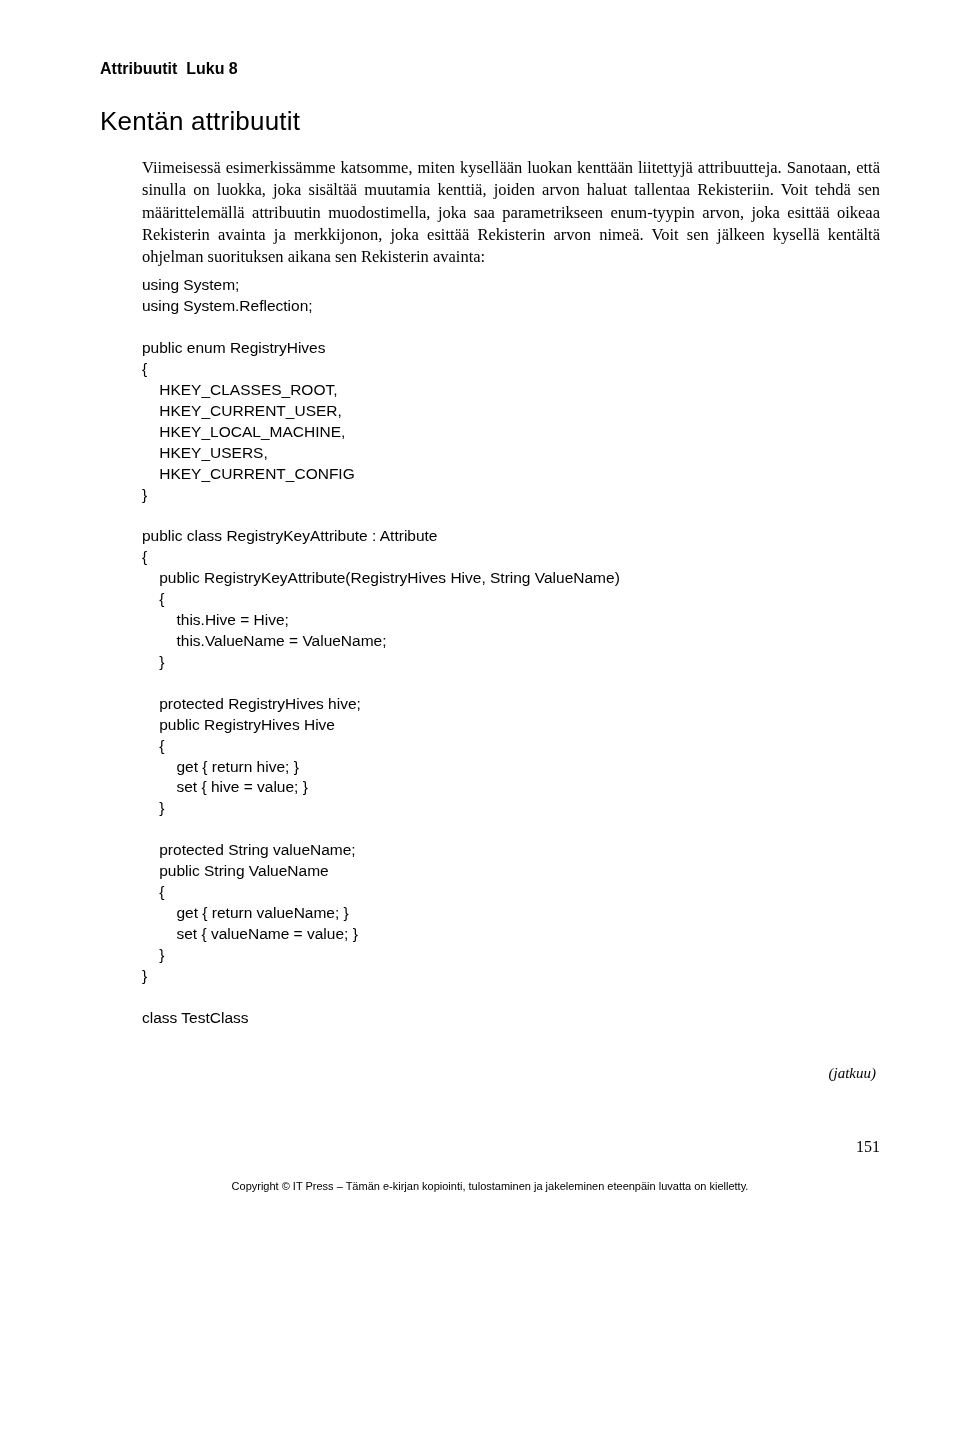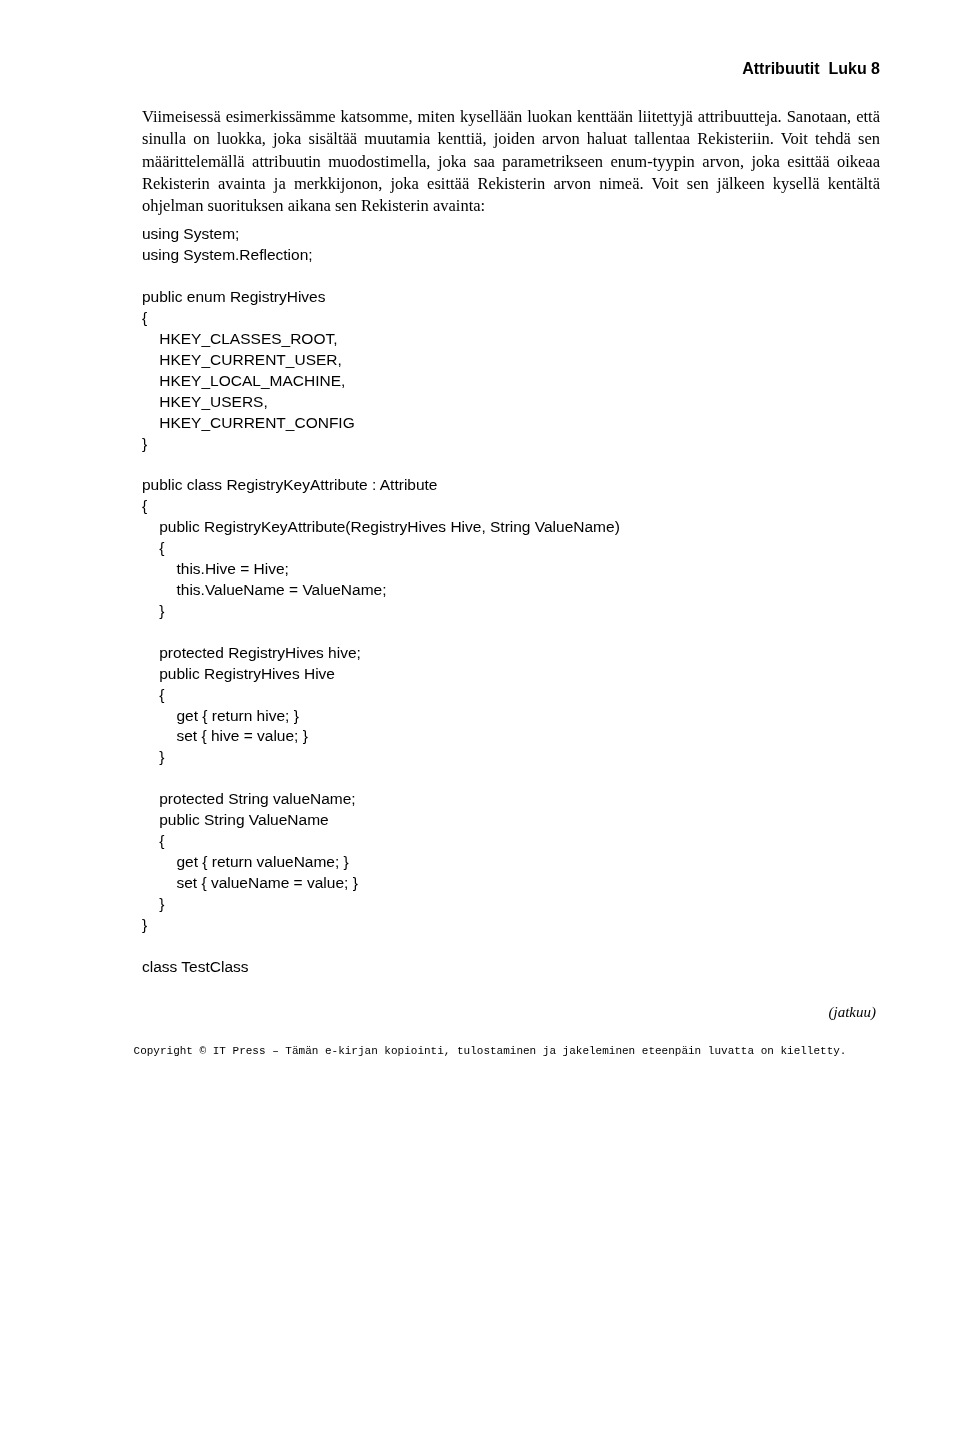--- a/index.html
+++ b/index.html
@@ -18,7 +18,6 @@
     position: relative;
   }
   .running-header {
-    text-align: right;
     font-weight: bold;
     font-size: 16px;
     margin-bottom: 28px;

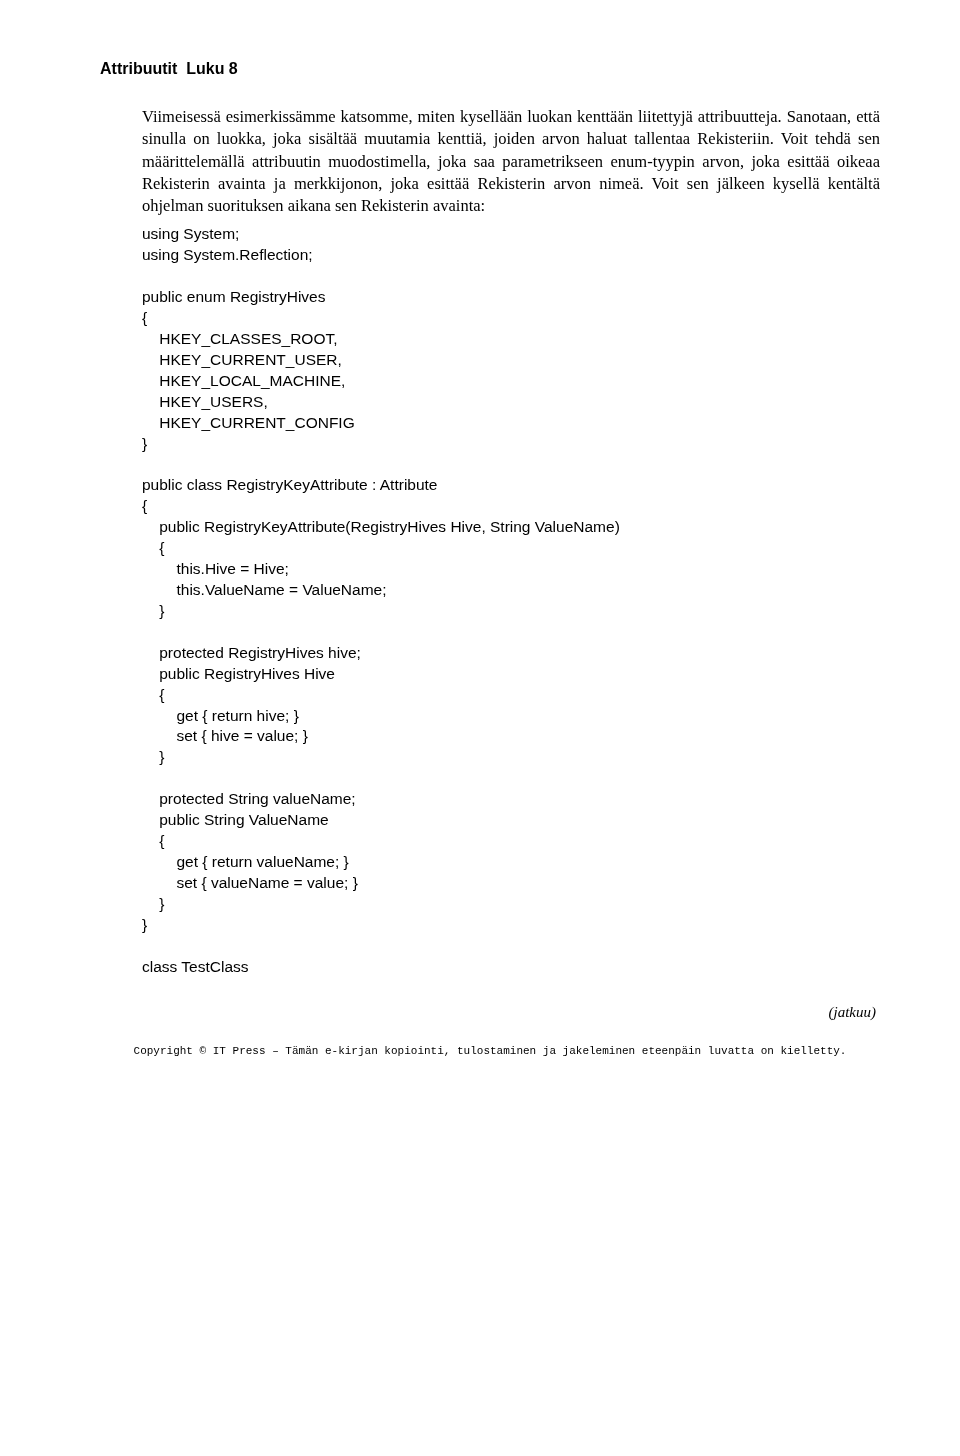--- a/index.html
+++ b/index.html
@@ -72,6 +72,7 @@
 
   <div class="running-header">Attribuutit&nbsp;&nbsp;Luku 8</div>
 
+  <div class="section-title">Kentän attribuutit</div>
 
   <div class="body-text">Viimeisessä esimerkissämme katsomme, miten kysellään luokan kenttään liitettyjä attribuutteja. Sanotaan, että sinulla on luokka, joka sisältää muutamia kenttiä, joiden arvon haluat tallentaa Rekisteriin. Voit tehdä sen määrittelemällä attribuutin muodostimella, joka saa parametrikseen enum-tyypin arvon, joka esittää oikeaa Rekisterin avainta ja merkkijonon, joka esittää Rekisterin arvon nimeä. Voit sen jälkeen kysellä kentältä ohjelman suorituksen aikana sen Rekisterin avainta:</div>
 

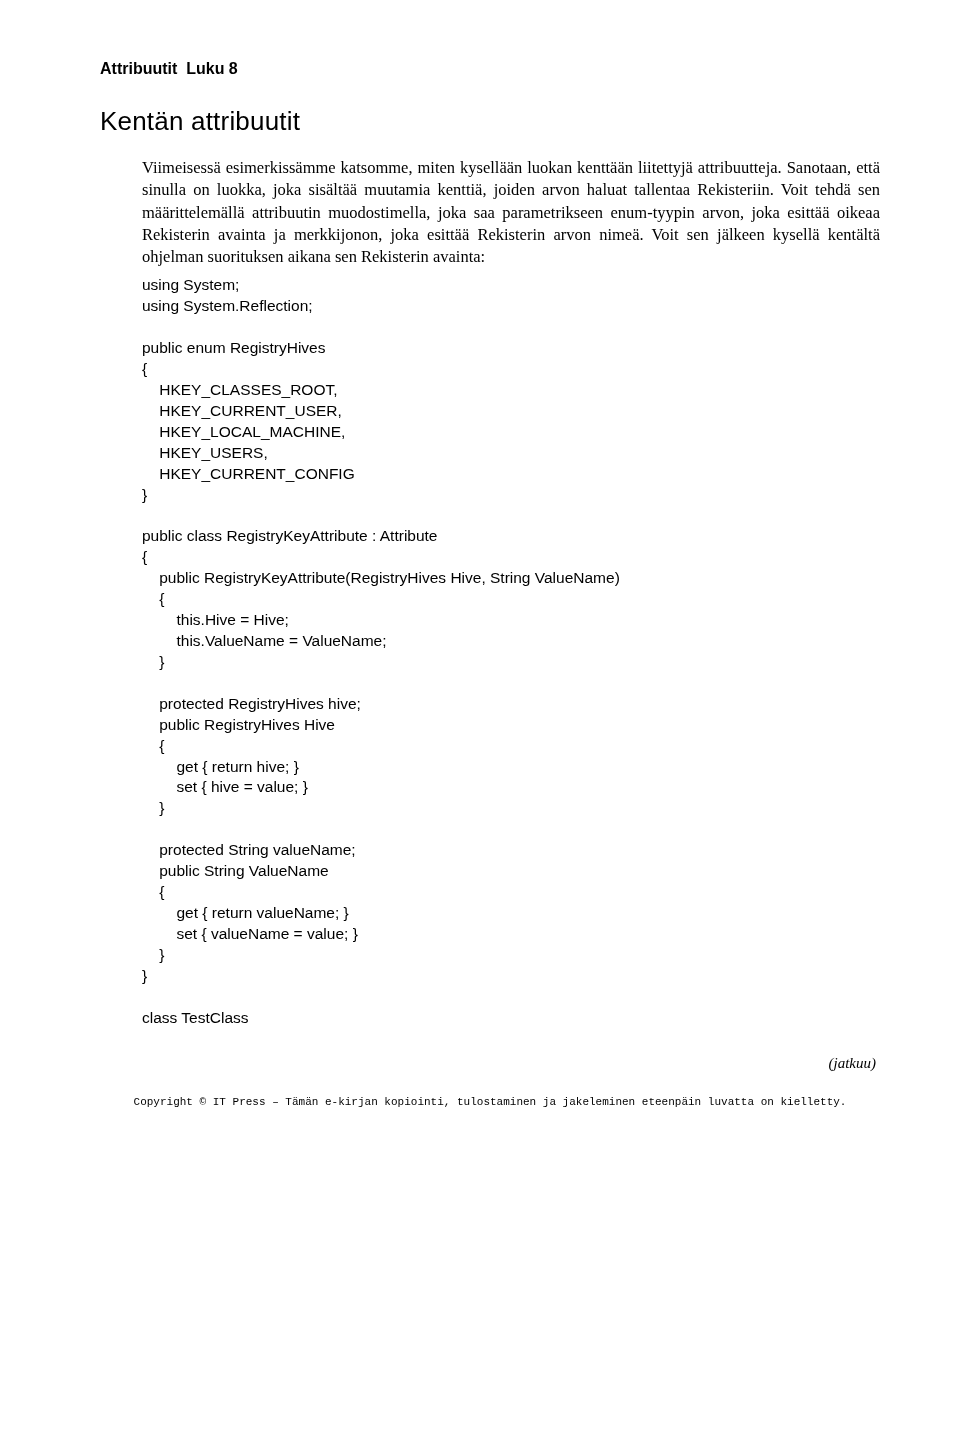--- a/index.html
+++ b/index.html
@@ -49,7 +49,7 @@
     text-align: right;
     font-style: italic;
     font-size: 15px;
-    margin-top: 26px;
+    margin-top: 36px;
     margin-right: 4px;
   }
   .page-number {

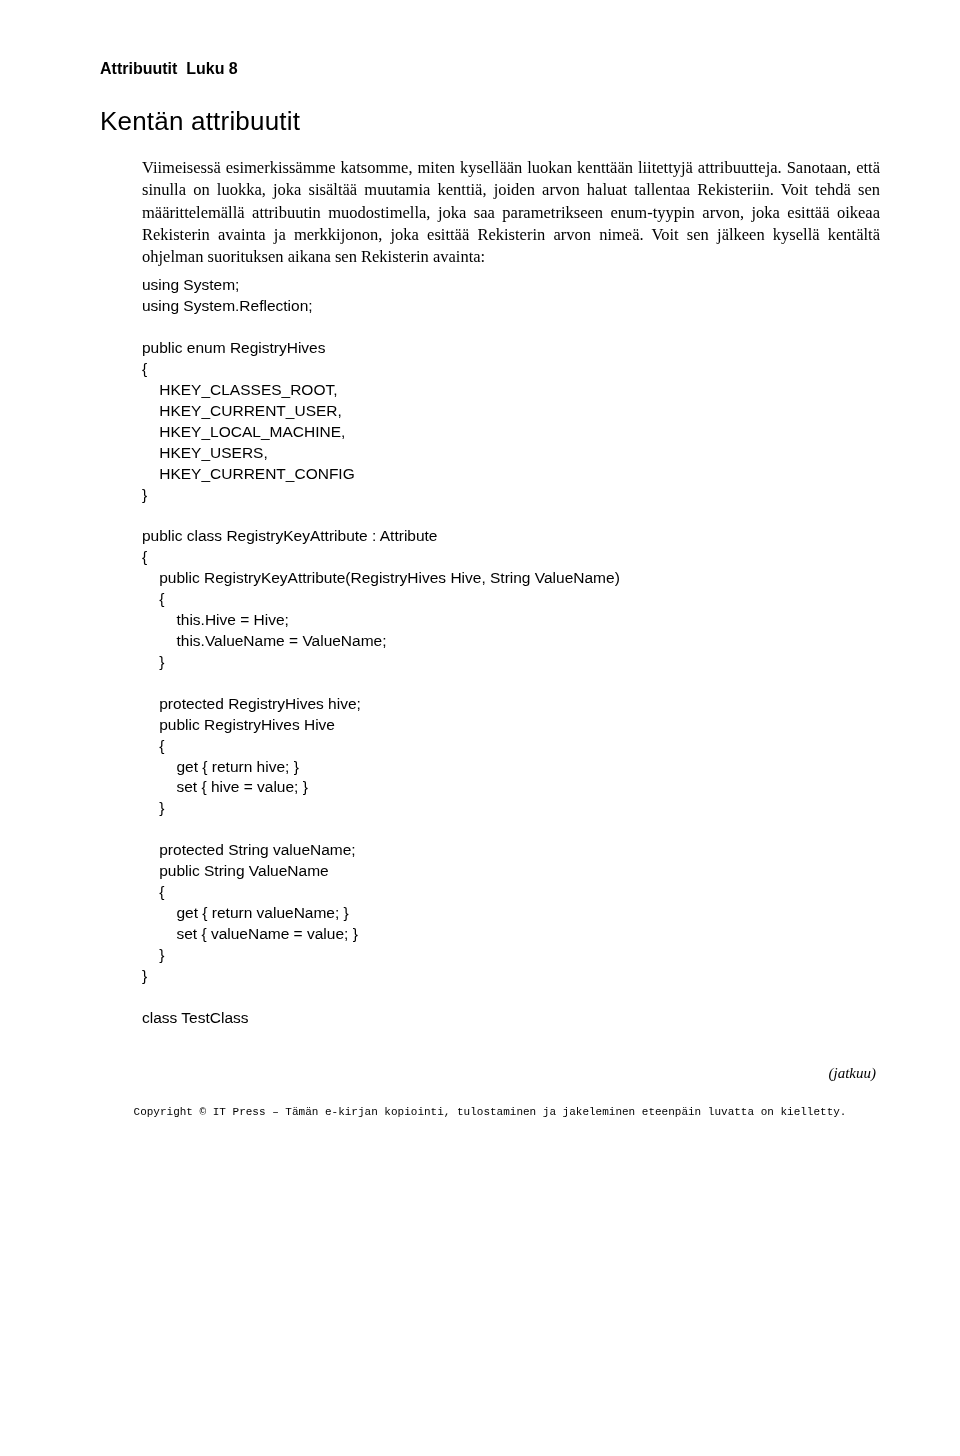--- a/index.html
+++ b/index.html
@@ -115,6 +115,7 @@
 
   <div class="jatkuu">(jatkuu)</div>
 
+  <div class="page-number">151</div>
 
   <div class="footer">Copyright © IT Press – Tämän e-kirjan kopiointi, tulostaminen ja jakeleminen eteenpäin luvatta on kielletty.</div>
 

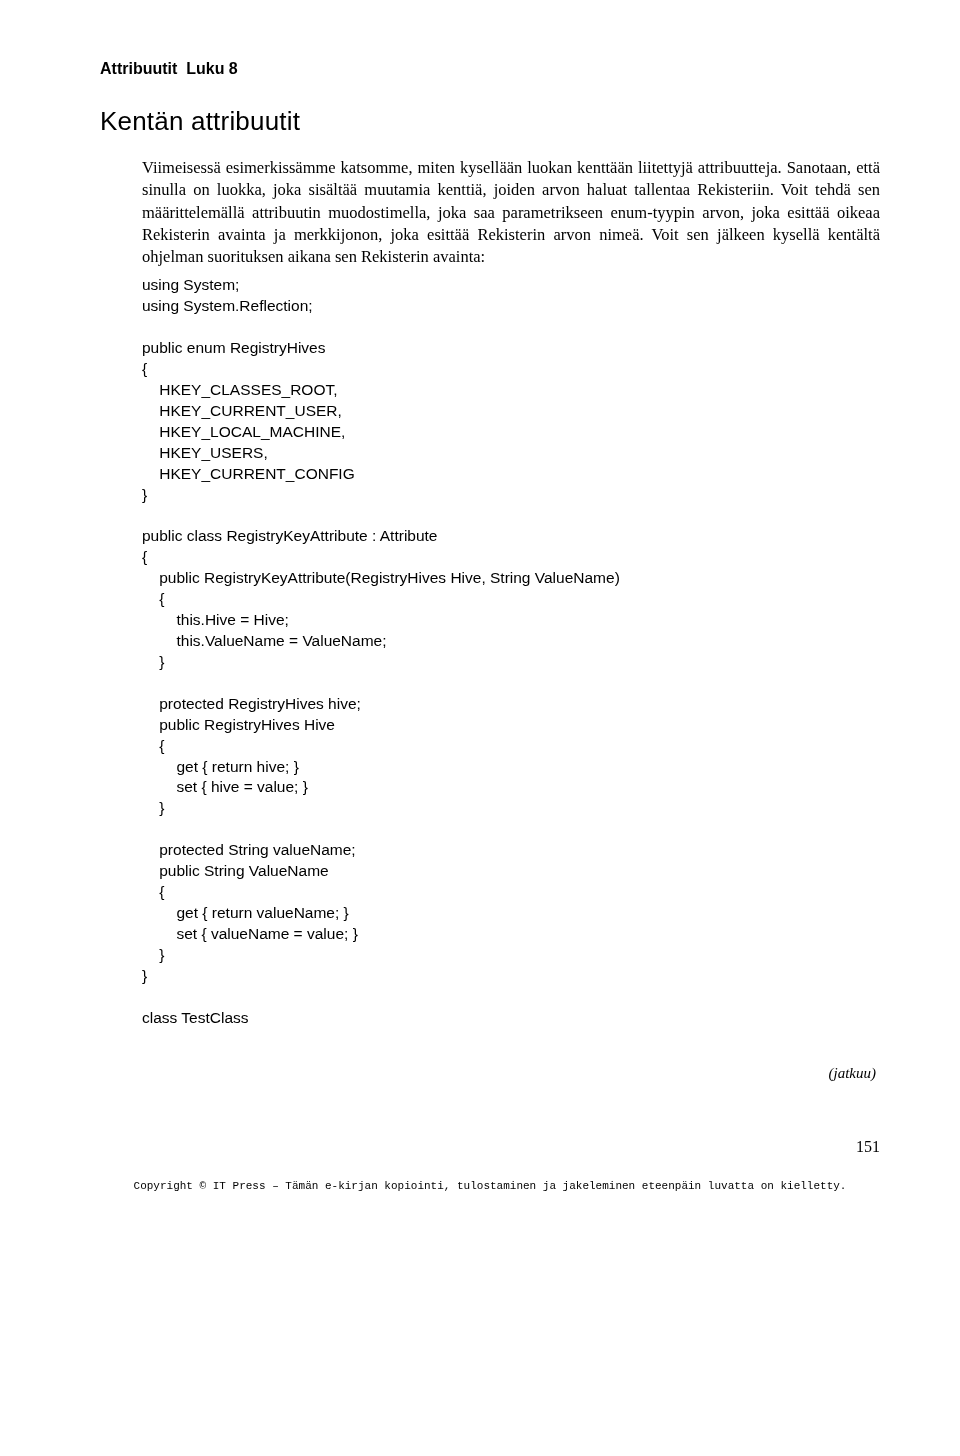--- a/index.html
+++ b/index.html
@@ -59,7 +59,7 @@
   }
   .footer {
     text-align: center;
-    font-family: Liberation Mono, monospace;
+    font-family: Liberation Sans, sans-serif;
     font-size: 11px;
     margin-top: 24px;
     color: #000;

